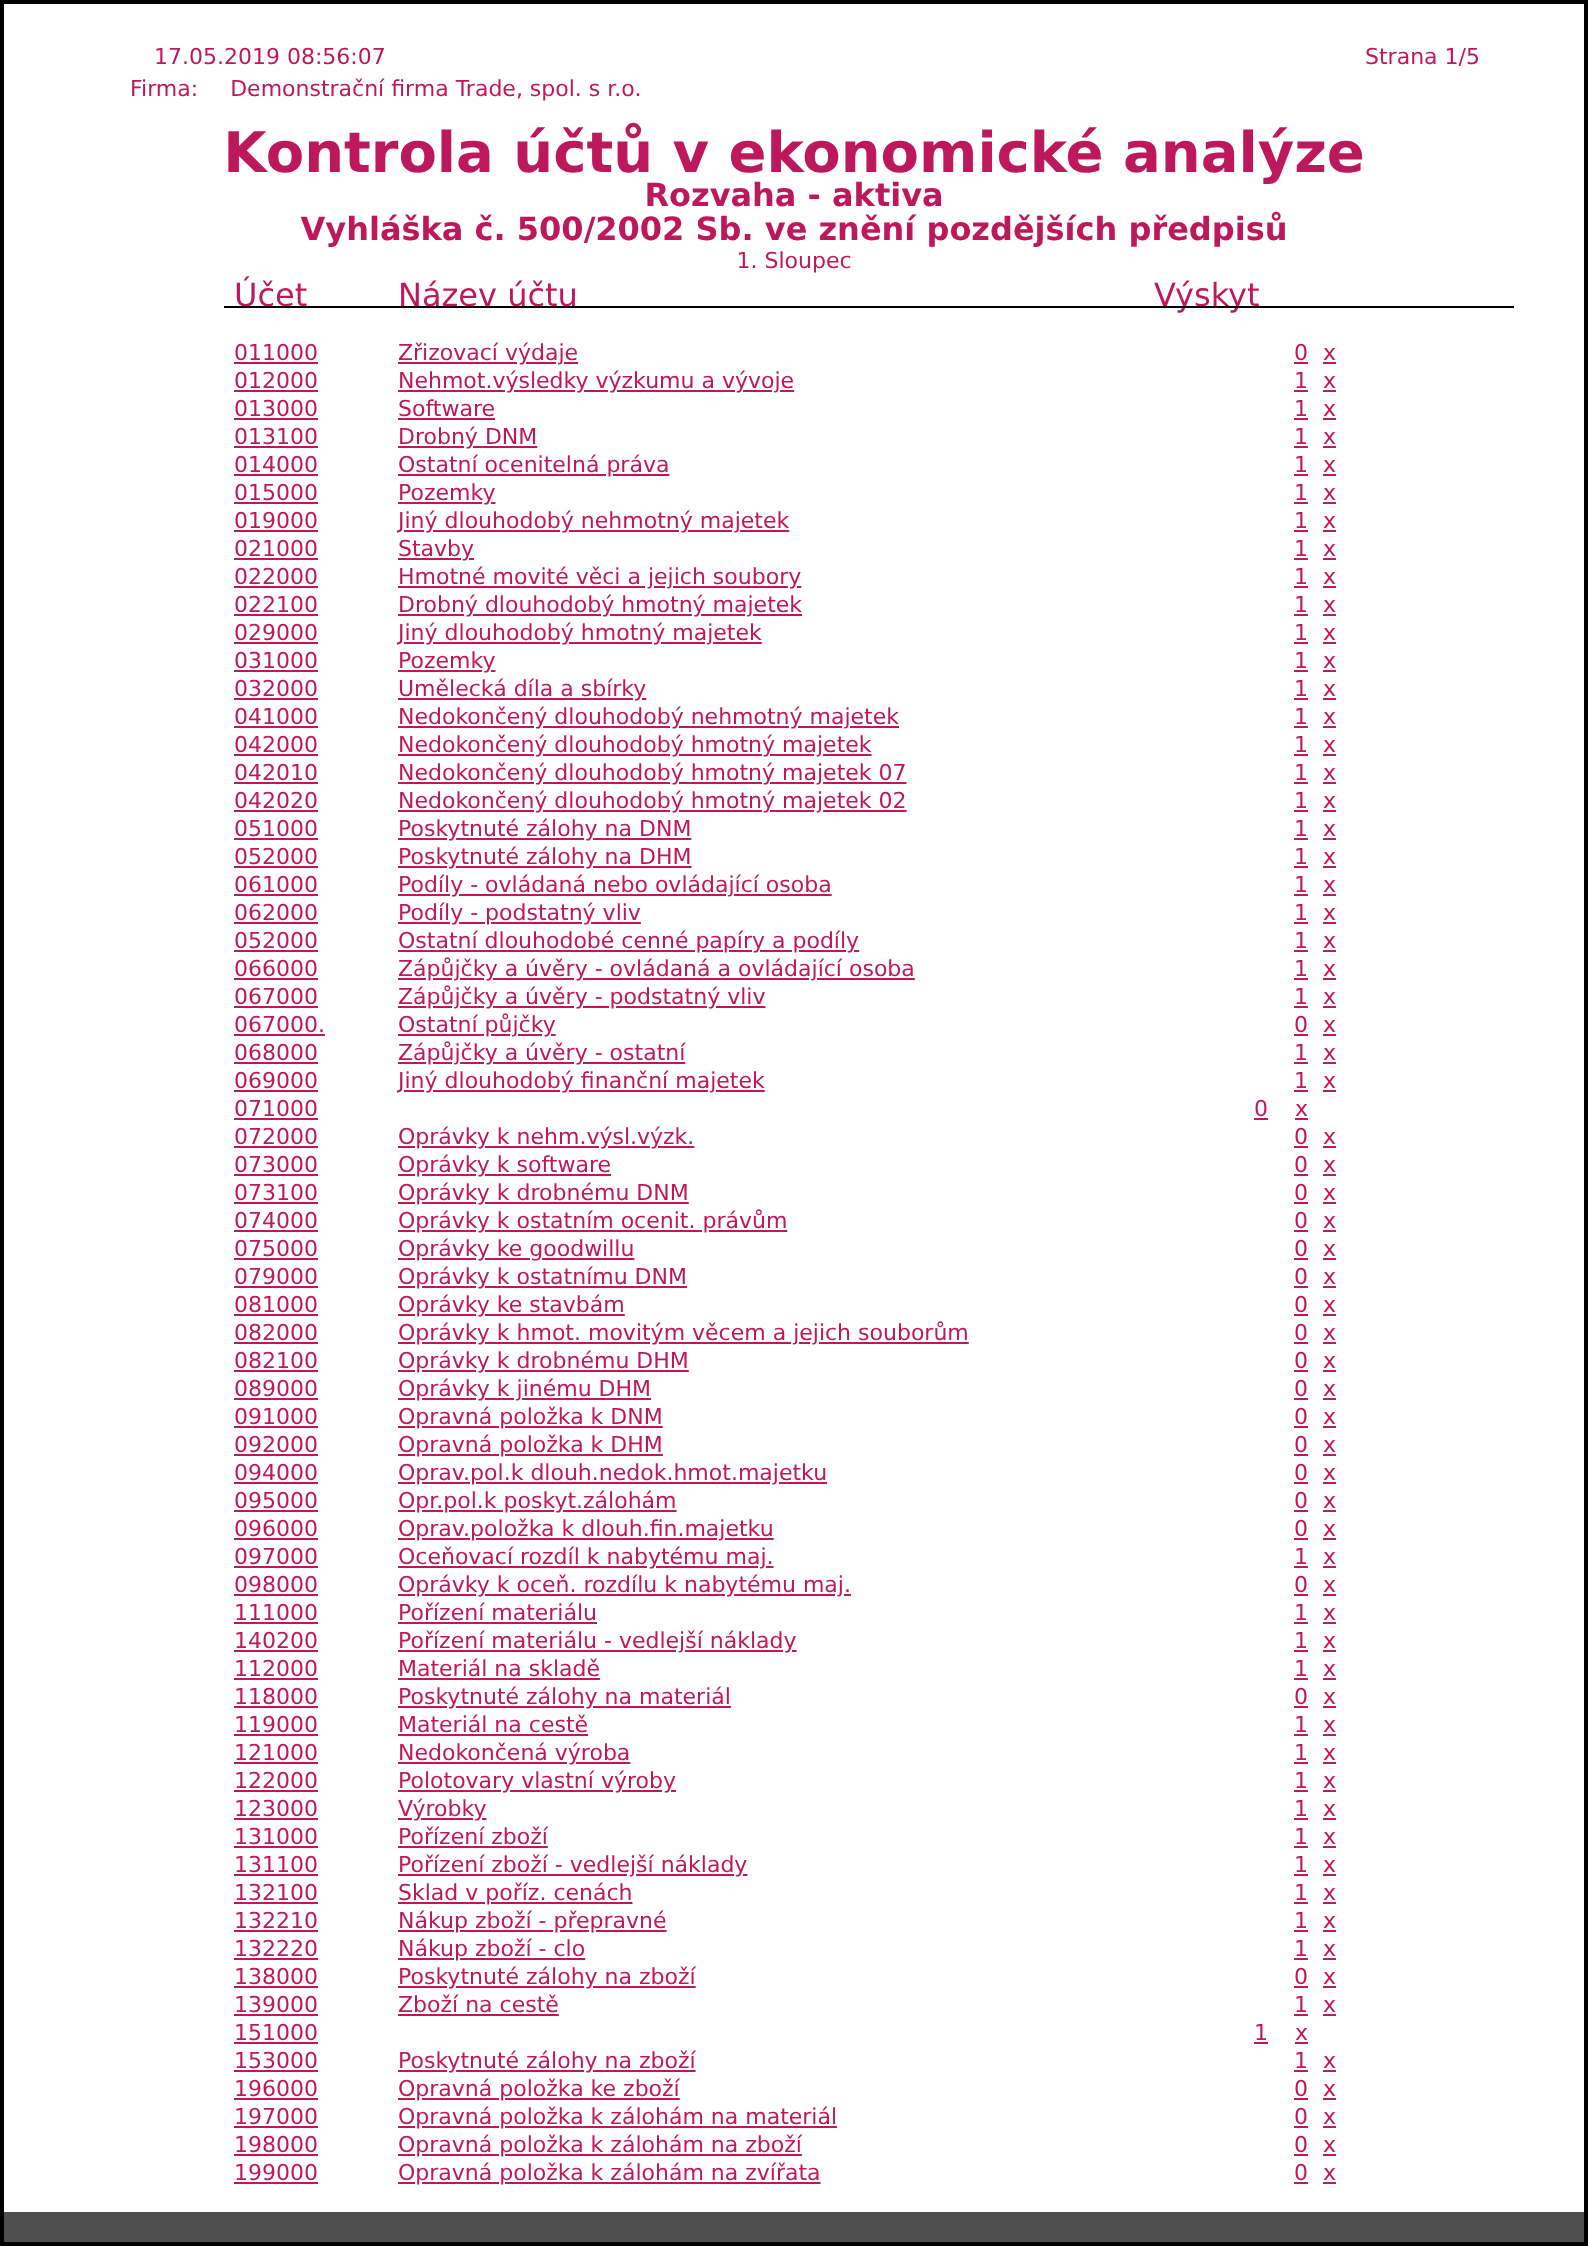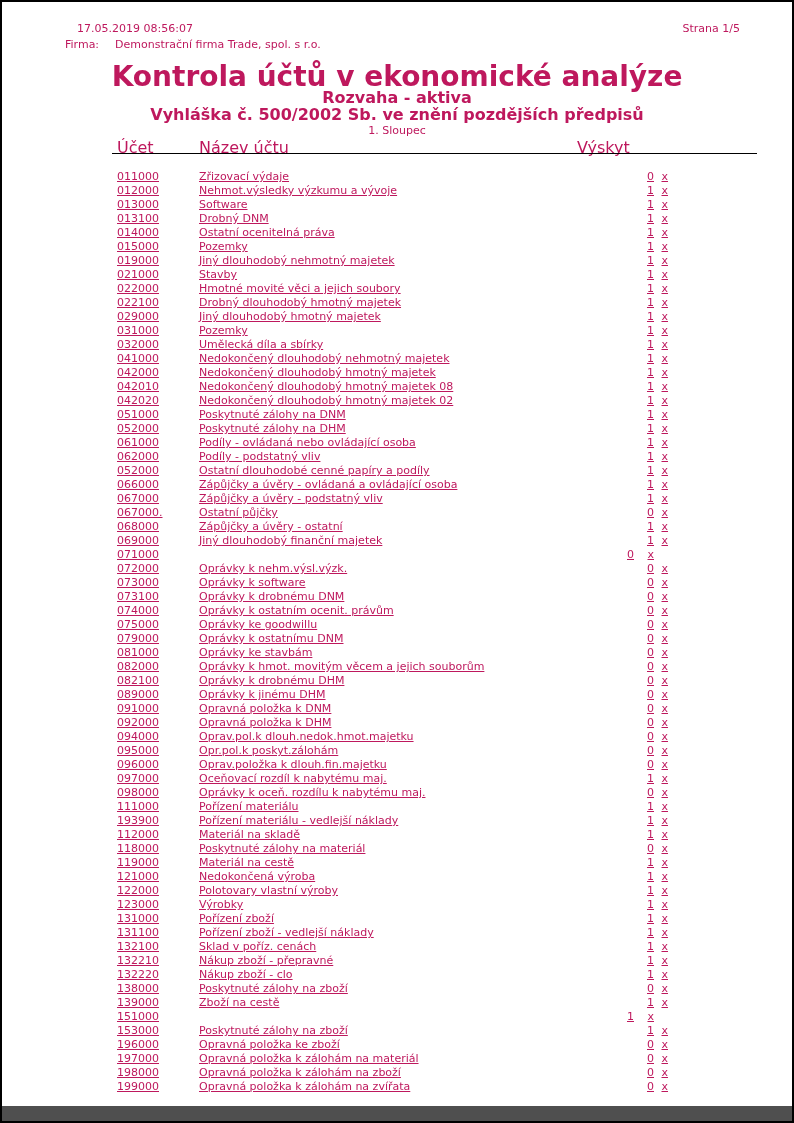--- a/index.html
+++ b/index.html
@@ -210,7 +210,7 @@
 
   <div class="row">
     <div class="c-account">042010</div>
-    <div class="c-name">Nedokončený dlouhodobý hmotný majetek 08</div>
+    <div class="c-name">Nedokončený dlouhodobý hmotný majetek 07</div>
     <div class="c-value">1</div>
     <div class="c-mark">x</div>
   </div>

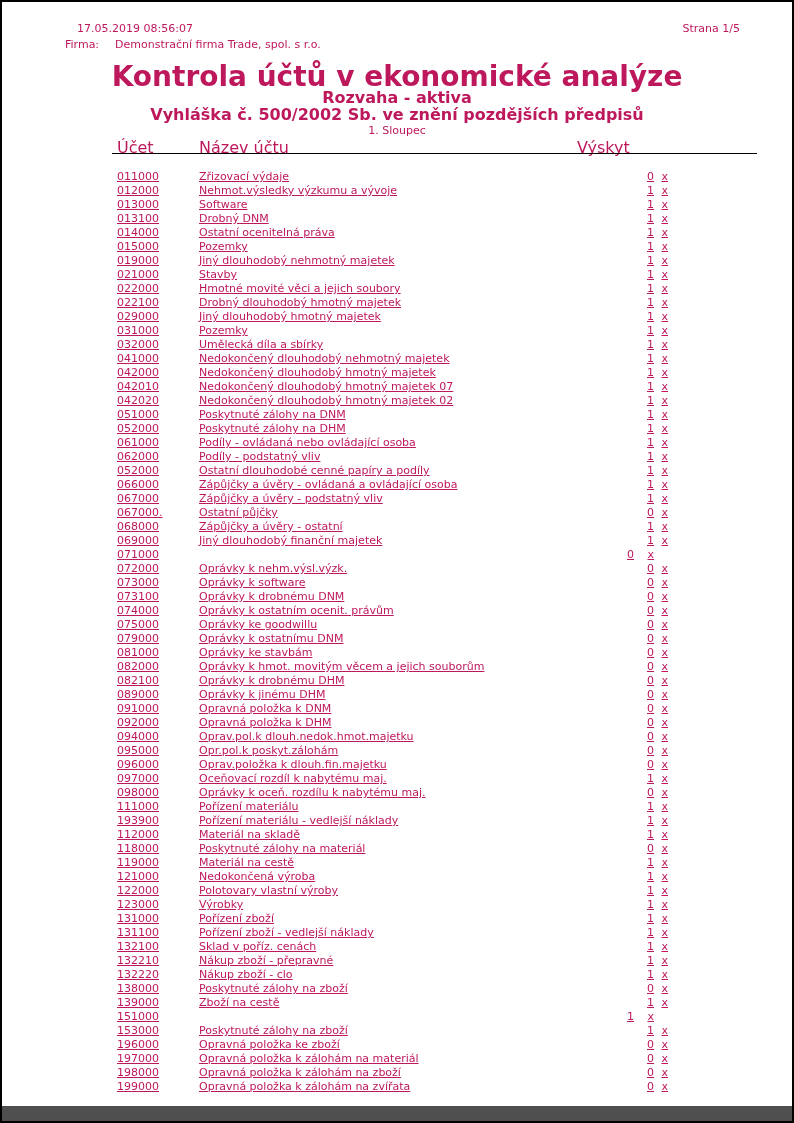--- a/index.html
+++ b/index.html
@@ -425,7 +425,7 @@
   </div>
 
   <div class="row">
-    <div class="c-account">193900</div>
+    <div class="c-account">140200</div>
     <div class="c-name">Pořízení materiálu - vedlejší náklady</div>
     <div class="c-value">1</div>
     <div class="c-mark">x</div>

